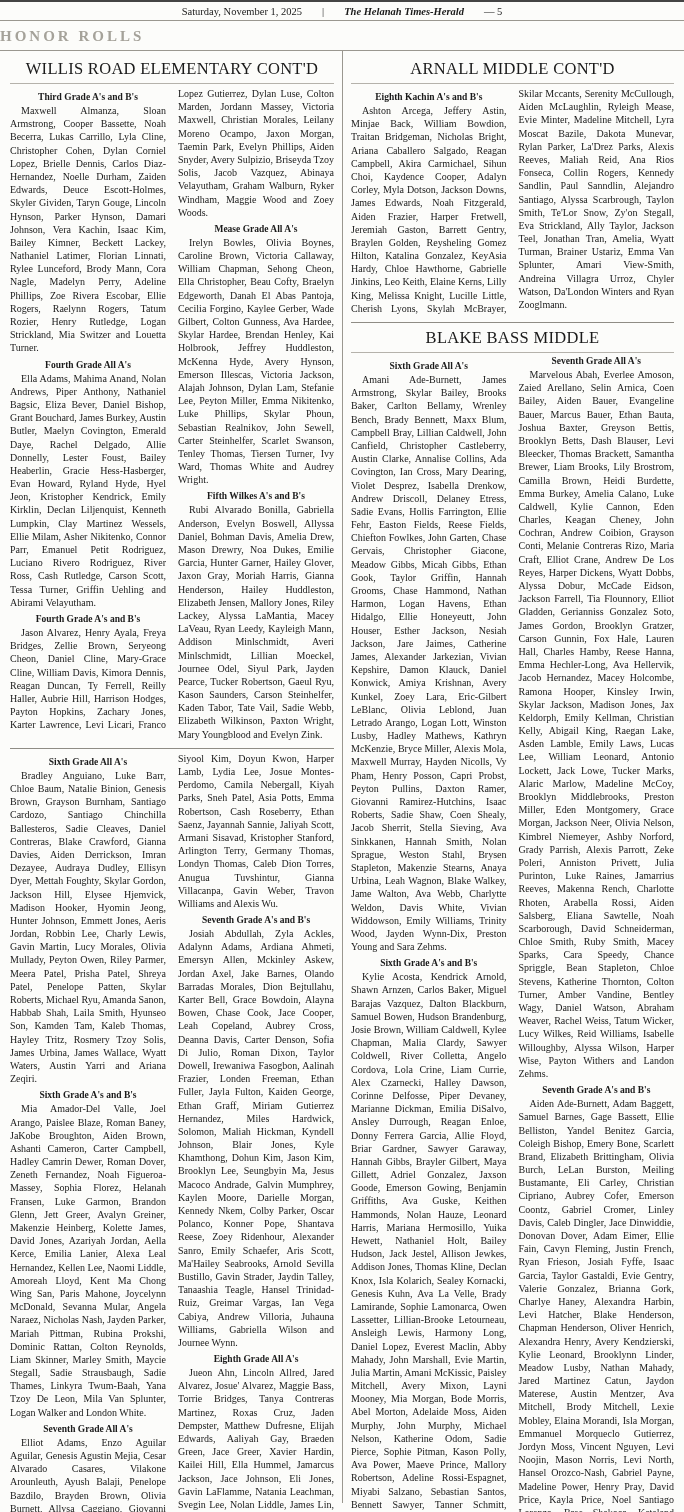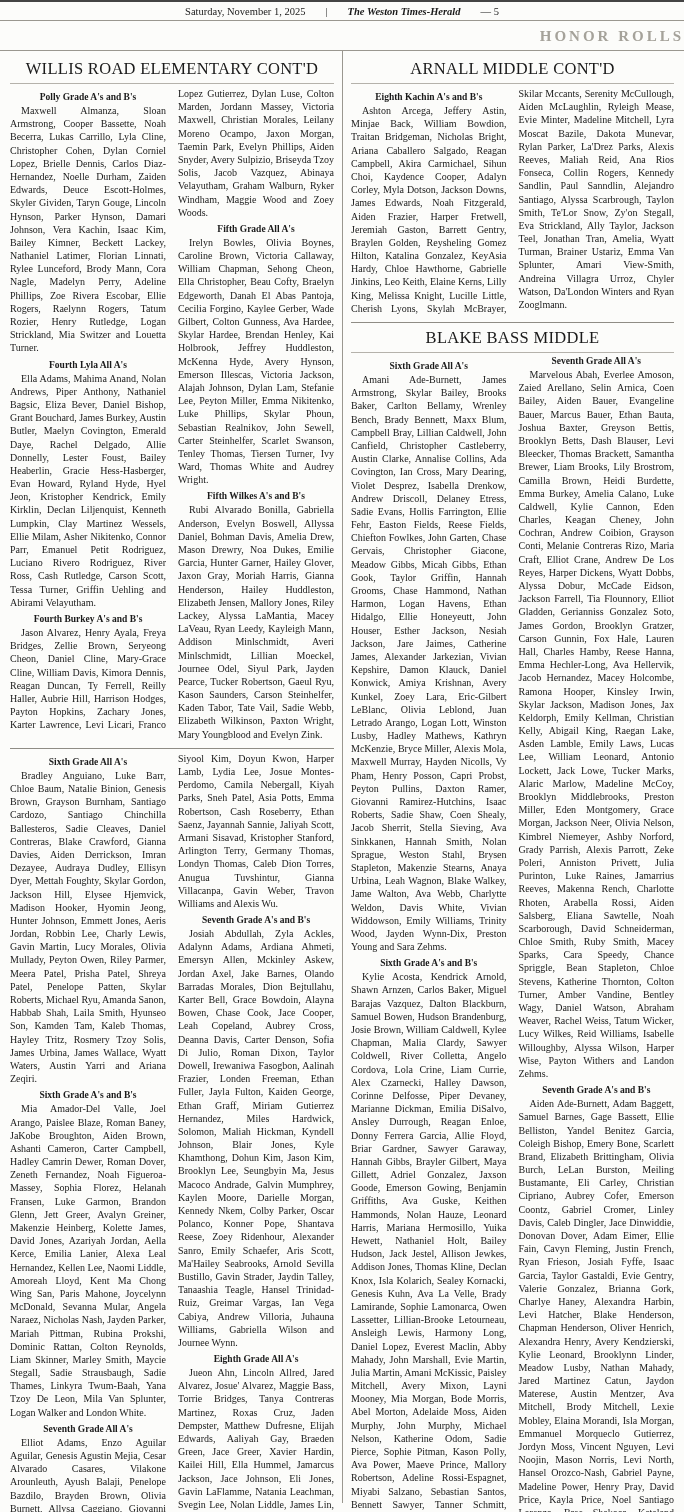--- a/index.html
+++ b/index.html
@@ -49,7 +49,7 @@
   <header class="masthead">
     <span>Saturday, November 1, 2025</span>
     <span>|</span>
-    <span class="paper">The Weston Times-Herald</span>
+    <span class="paper">The Helanah Times-Herald</span>
     <span>— 5</span>
   </header>
 

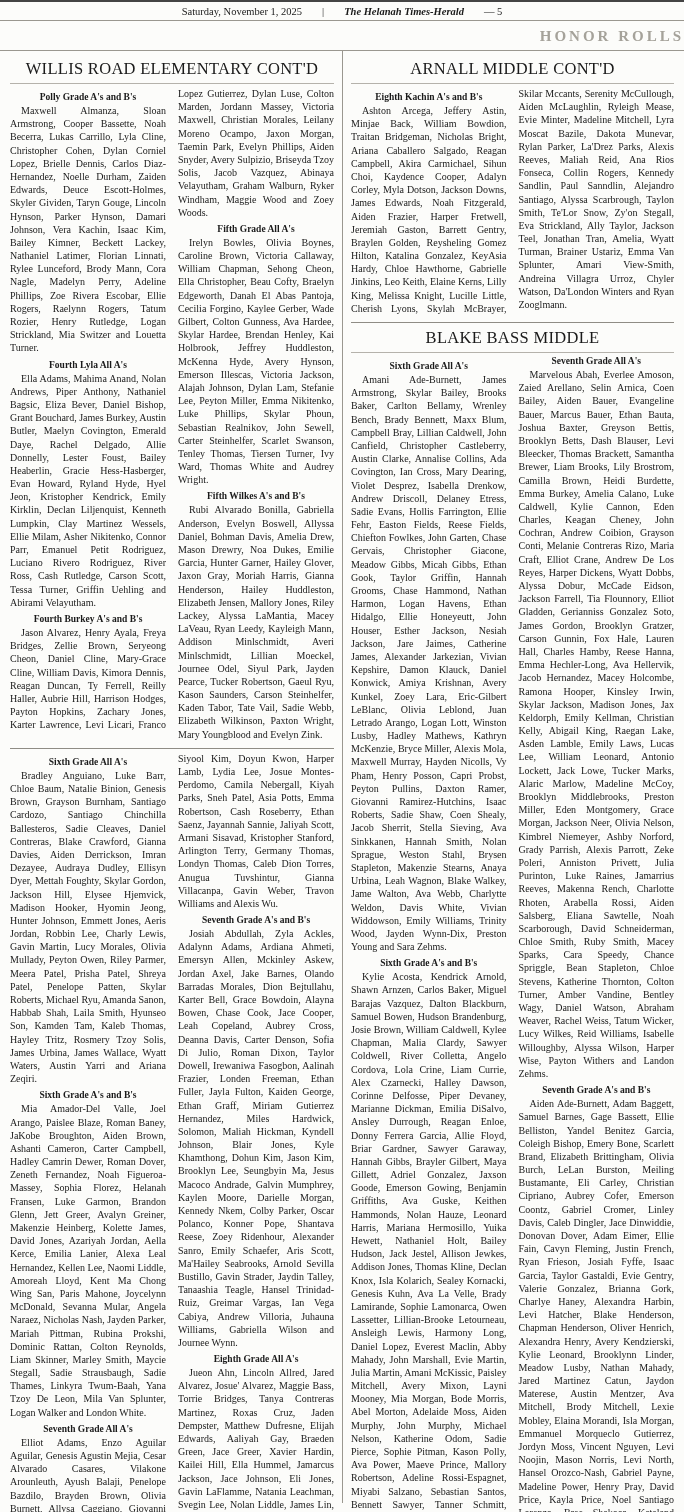--- a/index.html
+++ b/index.html
@@ -16,7 +16,7 @@
   }
   .masthead .paper { font-style:italic; font-weight:bold; }
   .banner {
-    text-align:right; padding:6px 0 5px; border-bottom:1px solid #9a978f;
+    text-align:left; padding:6px 0 5px; border-bottom:1px solid #9a978f;
   }
   .banner span {
     color:#a5a29a; font-weight:bold; font-size:15px; letter-spacing:3px;

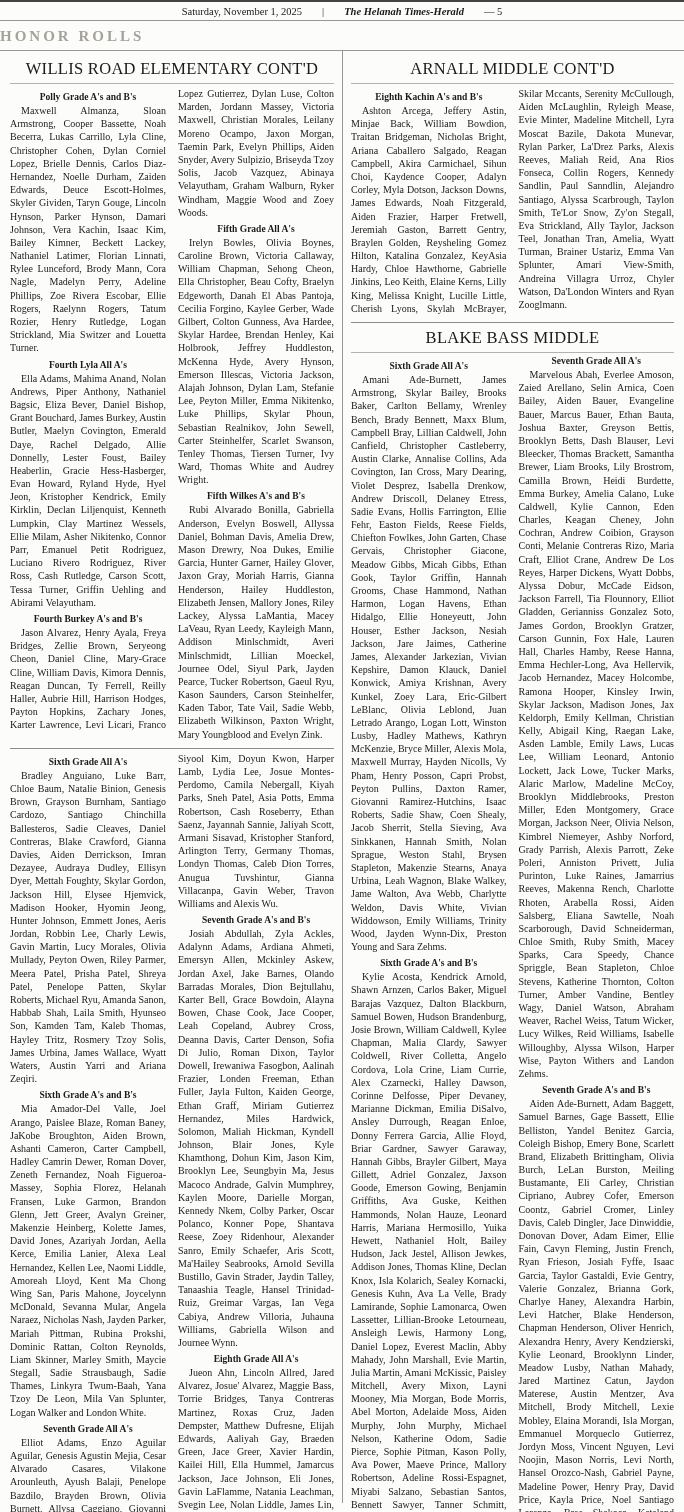--- a/index.html
+++ b/index.html
@@ -65,7 +65,7 @@
         <h2 class="sec-title">WILLIS ROAD ELEMENTARY CONT'D</h2>
         <div class="sec-body">
           <div class="group">
-            <h3>Polly Grade A's and B's</h3>
+            <h3>Third Grade A's and B's</h3>
             <p>Maxwell Almanza, Sloan Armstrong, Cooper Bassette, Noah Becerra, Lukas Carrillo, Lyla Cline, Christopher Cohen, Dylan Corniel Lopez, Brielle Dennis, Carlos Diaz-Hernandez, Noelle Durham, Zaiden Edwards, Deuce Escott-Holmes, Skyler Gividen, Taryn Gouge, Lincoln Hynson, Parker Hynson, Damari Johnson, Vera Kachin, Isaac Kim, Bailey Kimner, Beckett Lackey, Nathaniel Latimer, Florian Linnati, Rylee Lunceford, Brody Mann, Cora Nagle, Madelyn Perry, Adeline Phillips, Zoe Rivera Escobar, Ellie Rogers, Raelynn Rogers, Tatum Rozier, Henry Rutledge, Logan Strickland, Mia Switzer and Louetta Turner.</p>
           </div>
           <div class="group">

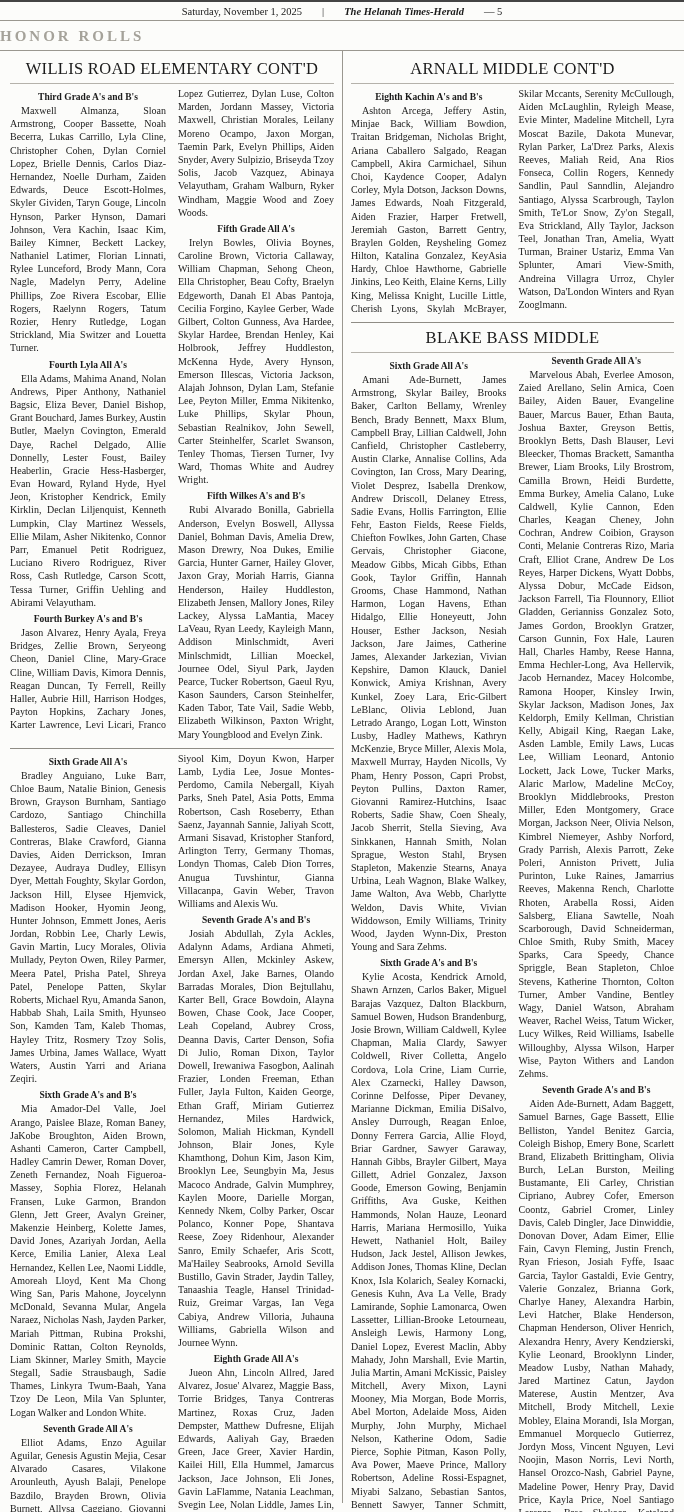--- a/index.html
+++ b/index.html
@@ -77,7 +77,7 @@
             <p>Jason Alvarez, Henry Ayala, Freya Bridges, Zellie Brown, Seryeong Cheon, Daniel Cline, Mary-Grace Cline, William Davis, Kimora Dennis, Reagan Duncan, Ty Ferrell, Reilly Haller, Aubrie Hill, Harrison Hodges, Payton Hopkins, Zachary Jones, Karter Lawrence, Levi Licari, Franco Lopez Gutierrez, Dylan Luse, Colton Marden, Jordann Massey, Victoria Maxwell, Christian Morales, Leilany Moreno Ocampo, Jaxon Morgan, Taemin Park, Evelyn Phillips, Aiden Snyder, Avery Sulpizio, Briseyda Tzoy Solis, Jacob Vazquez, Abinaya Velayutham, Graham Walburn, Ryker Windham, Maggie Wood and Zoey Woods.</p>
           </div>
           <div class="group">
-            <h3>Fifth Grade All A's</h3>
+            <h3>Mease Grade All A's</h3>
             <p>Irelyn Bowles, Olivia Boynes, Caroline Brown, Victoria Callaway, William Chapman, Sehong Cheon, Ella Christopher, Beau Cofty, Braelyn Edgeworth, Danah El Abas Pantoja, Cecilia Forgino, Kaylee Gerber, Wade Gilbert, Colton Gunness, Ava Hardee, Skylar Hardee, Brendan Henley, Kai Holbrook, Jeffrey Huddleston, McKenna Hyde, Avery Hynson, Emerson Illescas, Victoria Jackson, Alajah Johnson, Dylan Lam, Stefanie Lee, Peyton Miller, Emma Nikitenko, Luke Phillips, Skylar Phoun, Sebastian Realnikov, John Sewell, Carter Steinhelfer, Scarlet Swanson, Tenley Thomas, Tiersen Turner, Ivy Ward, Thomas White and Audrey Wright.</p>
           </div>
           <div class="group">

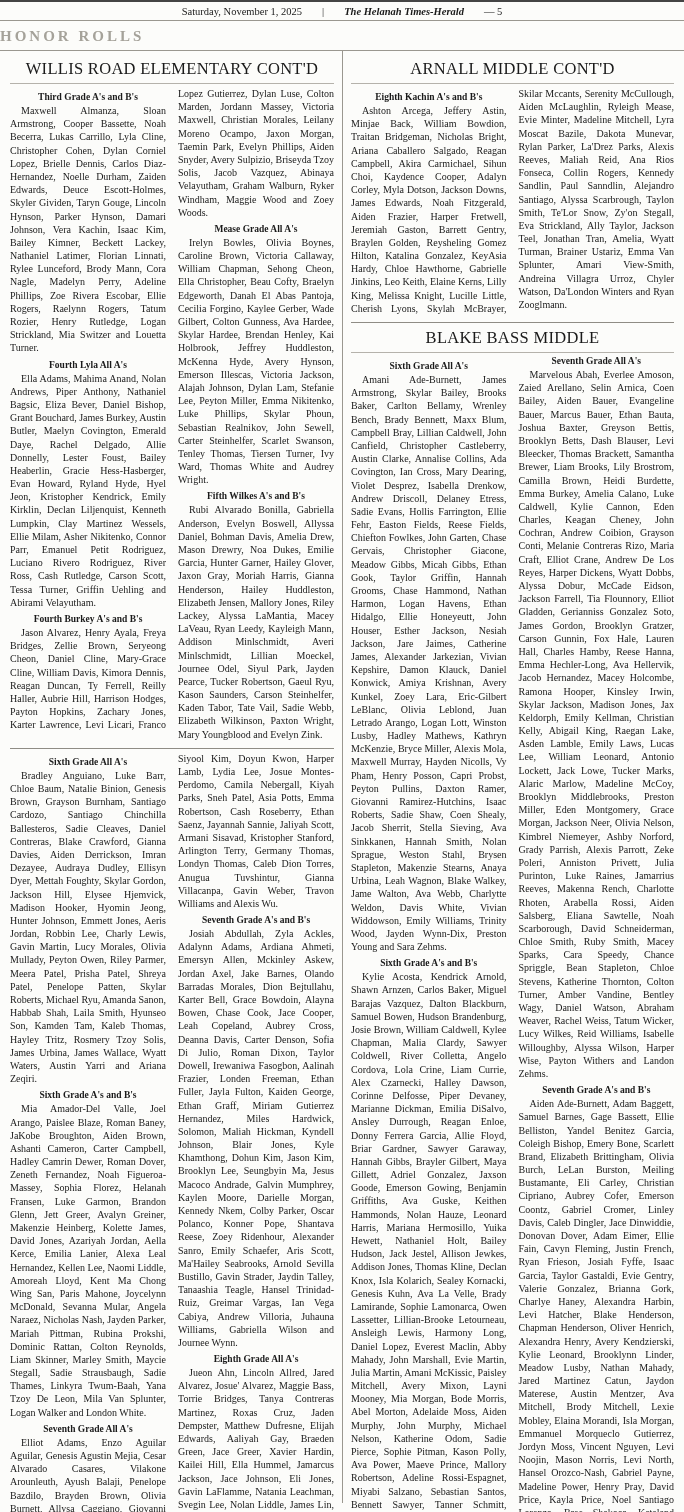--- a/index.html
+++ b/index.html
@@ -69,7 +69,7 @@
             <p>Maxwell Almanza, Sloan Armstrong, Cooper Bassette, Noah Becerra, Lukas Carrillo, Lyla Cline, Christopher Cohen, Dylan Corniel Lopez, Brielle Dennis, Carlos Diaz-Hernandez, Noelle Durham, Zaiden Edwards, Deuce Escott-Holmes, Skyler Gividen, Taryn Gouge, Lincoln Hynson, Parker Hynson, Damari Johnson, Vera Kachin, Isaac Kim, Bailey Kimner, Beckett Lackey, Nathaniel Latimer, Florian Linnati, Rylee Lunceford, Brody Mann, Cora Nagle, Madelyn Perry, Adeline Phillips, Zoe Rivera Escobar, Ellie Rogers, Raelynn Rogers, Tatum Rozier, Henry Rutledge, Logan Strickland, Mia Switzer and Louetta Turner.</p>
           </div>
           <div class="group">
-            <h3>Fourth Lyla All A's</h3>
+            <h3>Fourth Grade All A's</h3>
             <p>Ella Adams, Mahima Anand, Nolan Andrews, Piper Anthony, Nathaniel Bagsic, Eliza Bever, Daniel Bishop, Grant Bouchard, James Burkey, Austin Butler, Maelyn Covington, Emerald Daye, Rachel Delgado, Allie Donnelly, Lester Foust, Bailey Heaberlin, Gracie Hess-Hasberger, Evan Howard, Ryland Hyde, Hyel Jeon, Kristopher Kendrick, Emily Kirklin, Declan Liljenquist, Kenneth Lumpkin, Clay Martinez Wessels, Ellie Milam, Asher Nikitenko, Connor Parr, Emanuel Petit Rodriguez, Luciano Rivero Rodriguez, River Ross, Cash Rutledge, Carson Scott, Tessa Turner, Griffin Uehling and Abirami Velayutham.</p>
           </div>
           <div class="group">

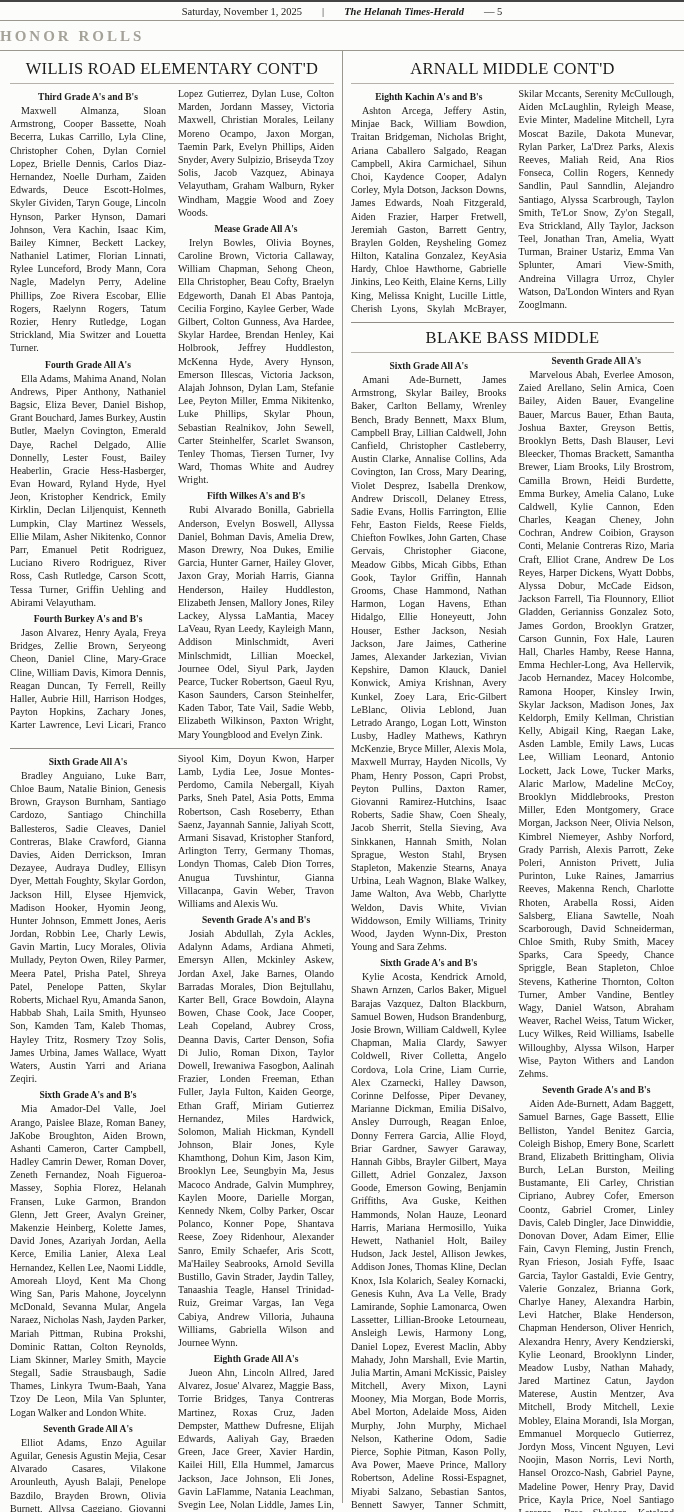--- a/index.html
+++ b/index.html
@@ -73,7 +73,7 @@
             <p>Ella Adams, Mahima Anand, Nolan Andrews, Piper Anthony, Nathaniel Bagsic, Eliza Bever, Daniel Bishop, Grant Bouchard, James Burkey, Austin Butler, Maelyn Covington, Emerald Daye, Rachel Delgado, Allie Donnelly, Lester Foust, Bailey Heaberlin, Gracie Hess-Hasberger, Evan Howard, Ryland Hyde, Hyel Jeon, Kristopher Kendrick, Emily Kirklin, Declan Liljenquist, Kenneth Lumpkin, Clay Martinez Wessels, Ellie Milam, Asher Nikitenko, Connor Parr, Emanuel Petit Rodriguez, Luciano Rivero Rodriguez, River Ross, Cash Rutledge, Carson Scott, Tessa Turner, Griffin Uehling and Abirami Velayutham.</p>
           </div>
           <div class="group">
-            <h3>Fourth Burkey A's and B's</h3>
+            <h3>Fourth Grade A's and B's</h3>
             <p>Jason Alvarez, Henry Ayala, Freya Bridges, Zellie Brown, Seryeong Cheon, Daniel Cline, Mary-Grace Cline, William Davis, Kimora Dennis, Reagan Duncan, Ty Ferrell, Reilly Haller, Aubrie Hill, Harrison Hodges, Payton Hopkins, Zachary Jones, Karter Lawrence, Levi Licari, Franco Lopez Gutierrez, Dylan Luse, Colton Marden, Jordann Massey, Victoria Maxwell, Christian Morales, Leilany Moreno Ocampo, Jaxon Morgan, Taemin Park, Evelyn Phillips, Aiden Snyder, Avery Sulpizio, Briseyda Tzoy Solis, Jacob Vazquez, Abinaya Velayutham, Graham Walburn, Ryker Windham, Maggie Wood and Zoey Woods.</p>
           </div>
           <div class="group">

